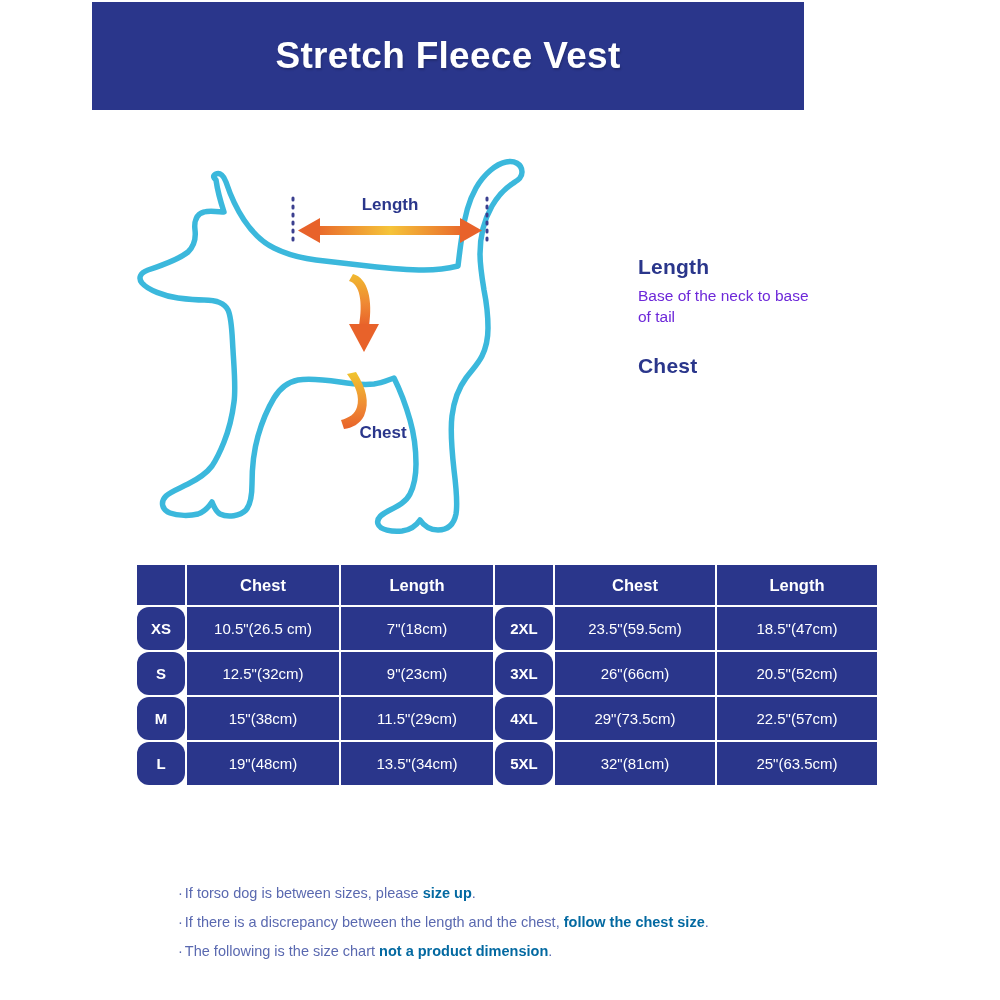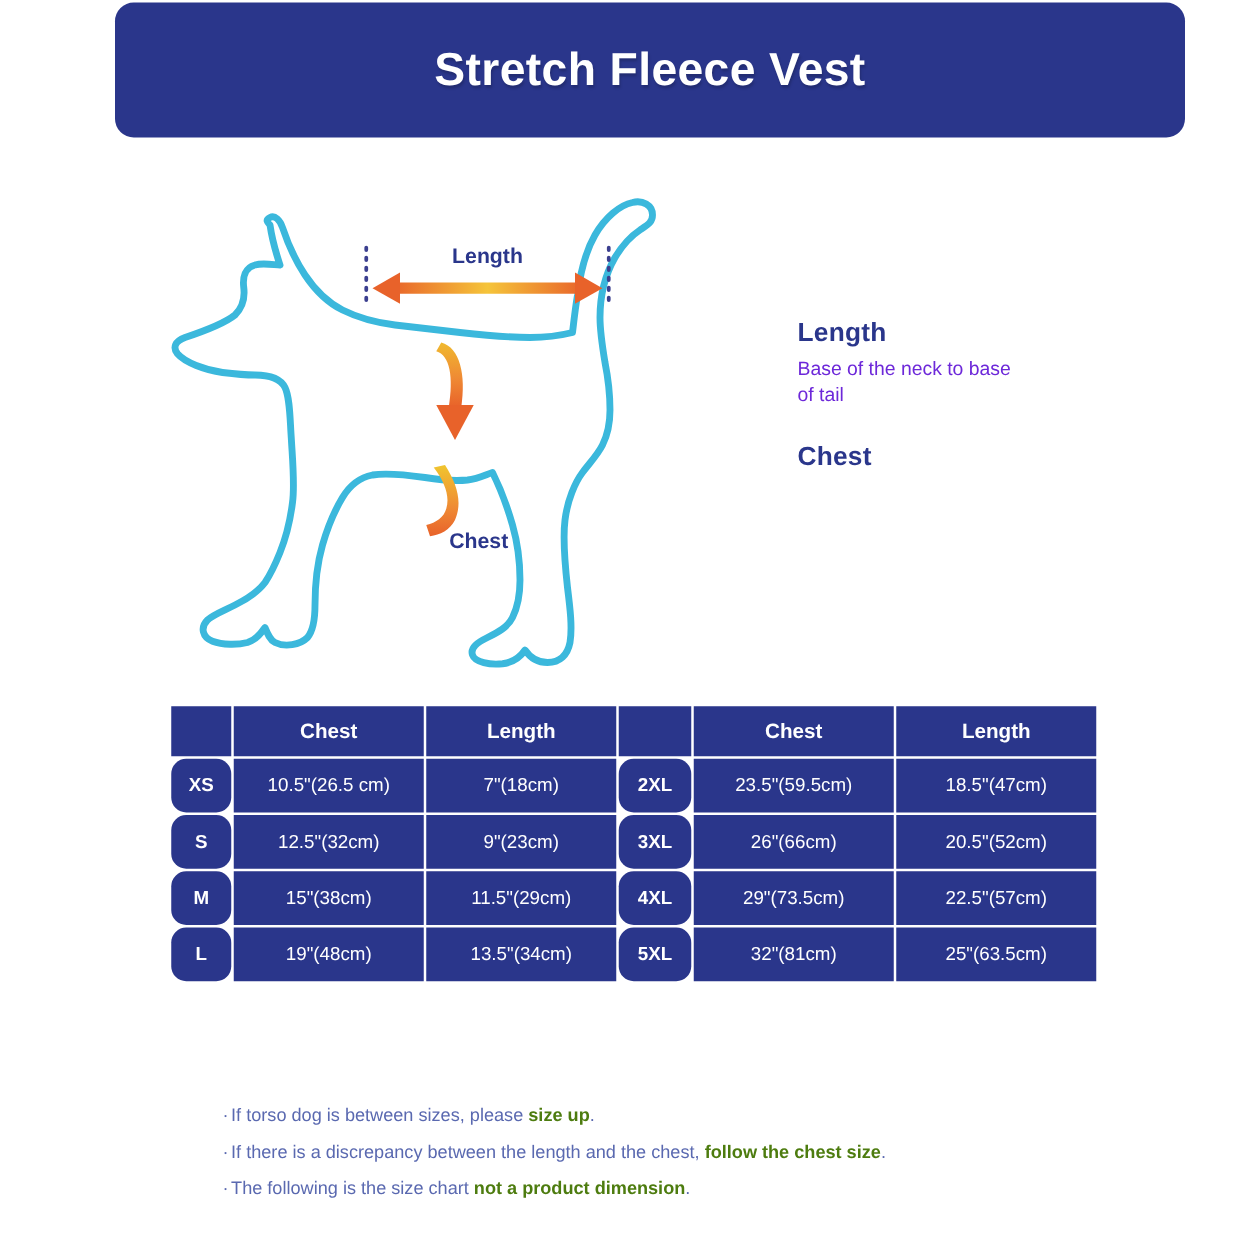--- a/index.html
+++ b/index.html
@@ -22,13 +22,12 @@
     position: absolute;
     left: 92px;
     top: 2px;
-    width: 856px;
+    width: 712px;
     height: 108px;
     background: #2a368b;
     display: flex;
     align-items: center;
     justify-content: center;
-    border-radius: 15px;
   }
   .banner-title {
     color: #ffffff;

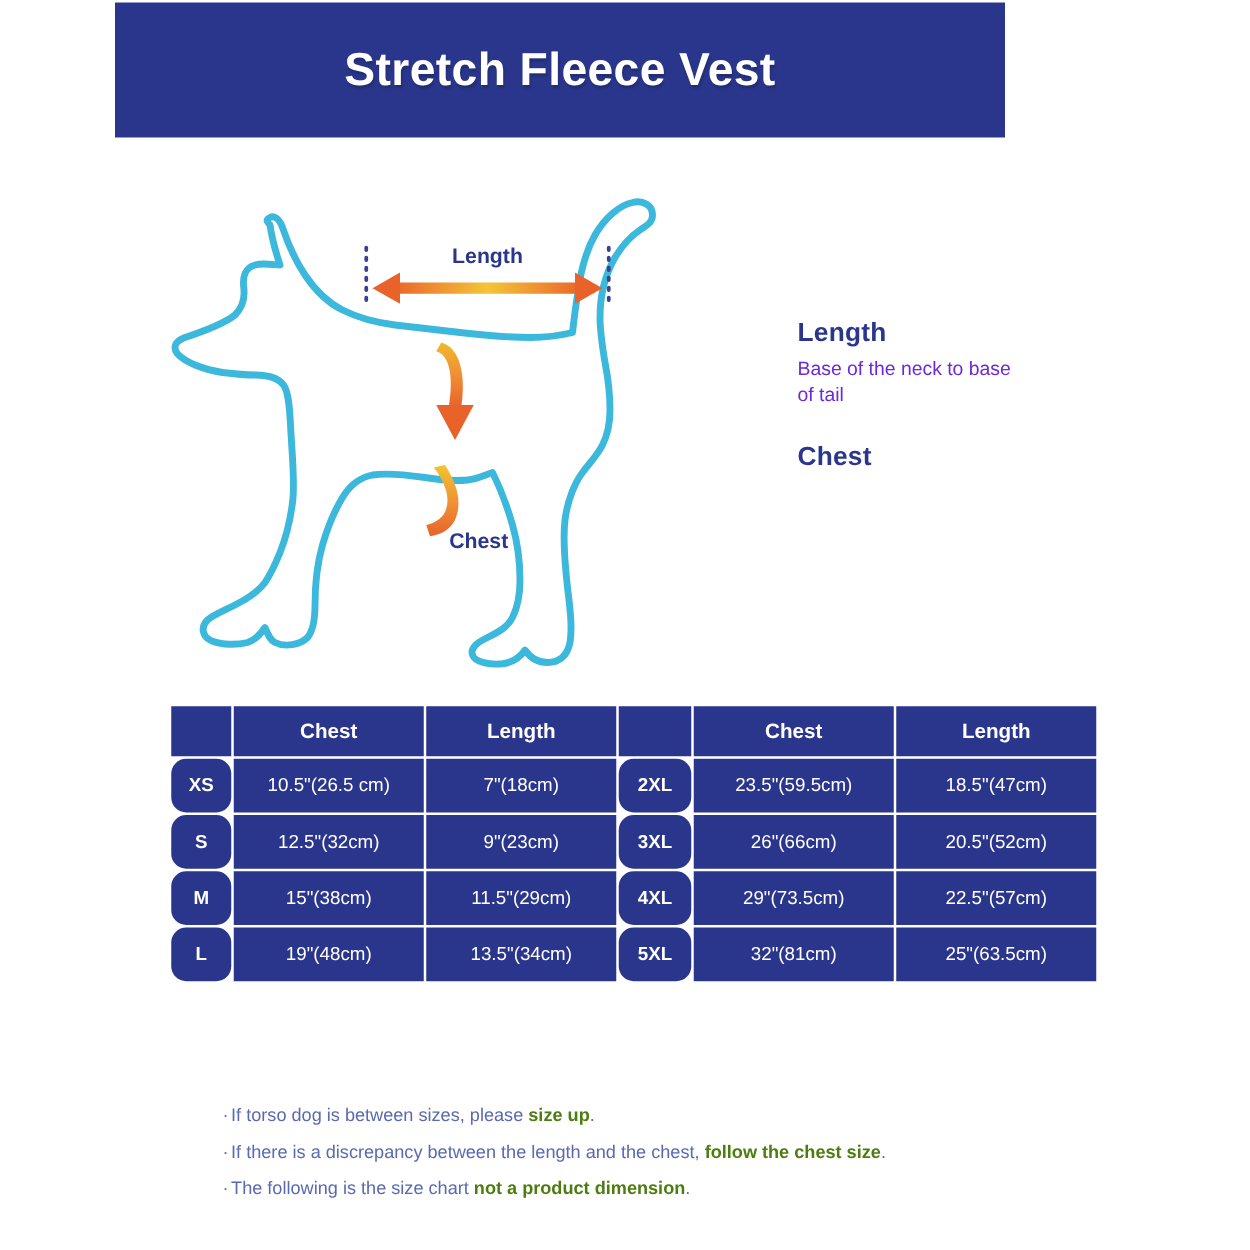--- a/index.html
+++ b/index.html
@@ -140,7 +140,7 @@
     margin-right: 2px;
   }
   .note b {
-    color: #4d7c0f;
+    color: #0369a1;
     font-weight: bold;
     text-align: center;
   }

